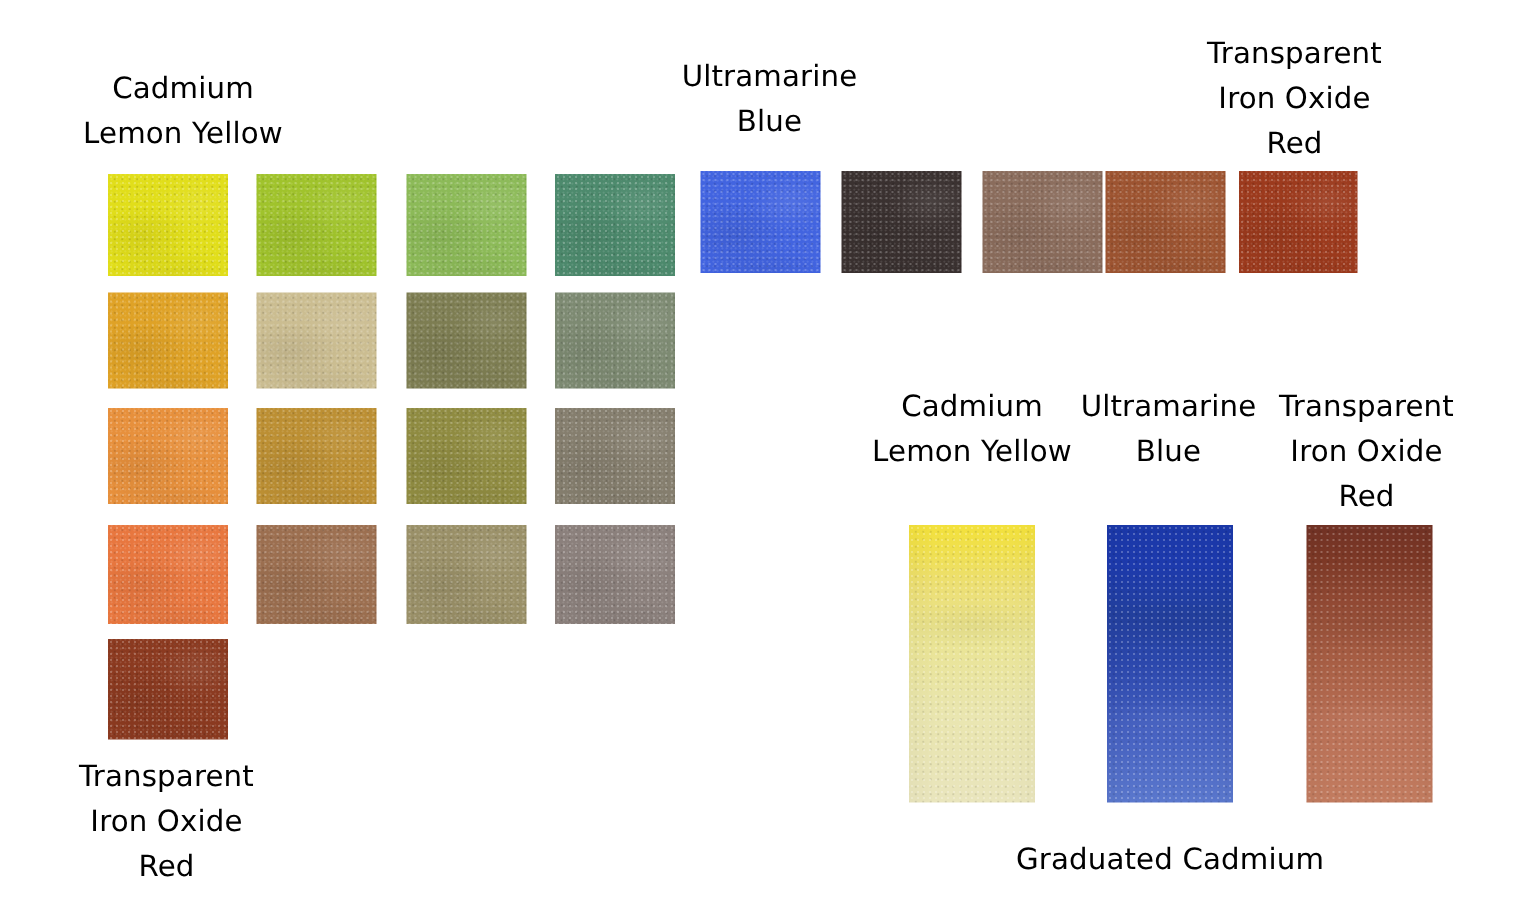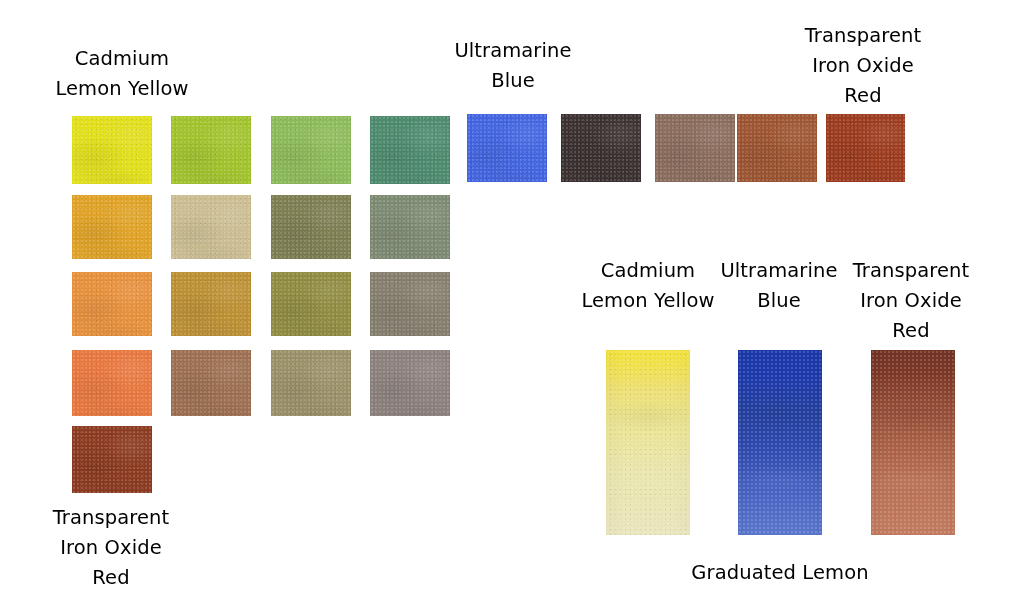--- a/index.html
+++ b/index.html
@@ -153,7 +153,7 @@
   <div class="wash" style="left:871px; top:350px; width:84px; height:185px;
               background:linear-gradient(180deg,#713225 0%,#7c3826 12%,#944c36 30%,#a85f45 50%,#b97056 72%,#c27c60 100%);"></div>
 
-  <div class="label" style="left:600px; top:558px; width:360px;">Graduated Lemon</div>
+  <div class="label" style="left:600px; top:558px; width:360px;">Graduated Cadmium</div>
 
 </div>
 

